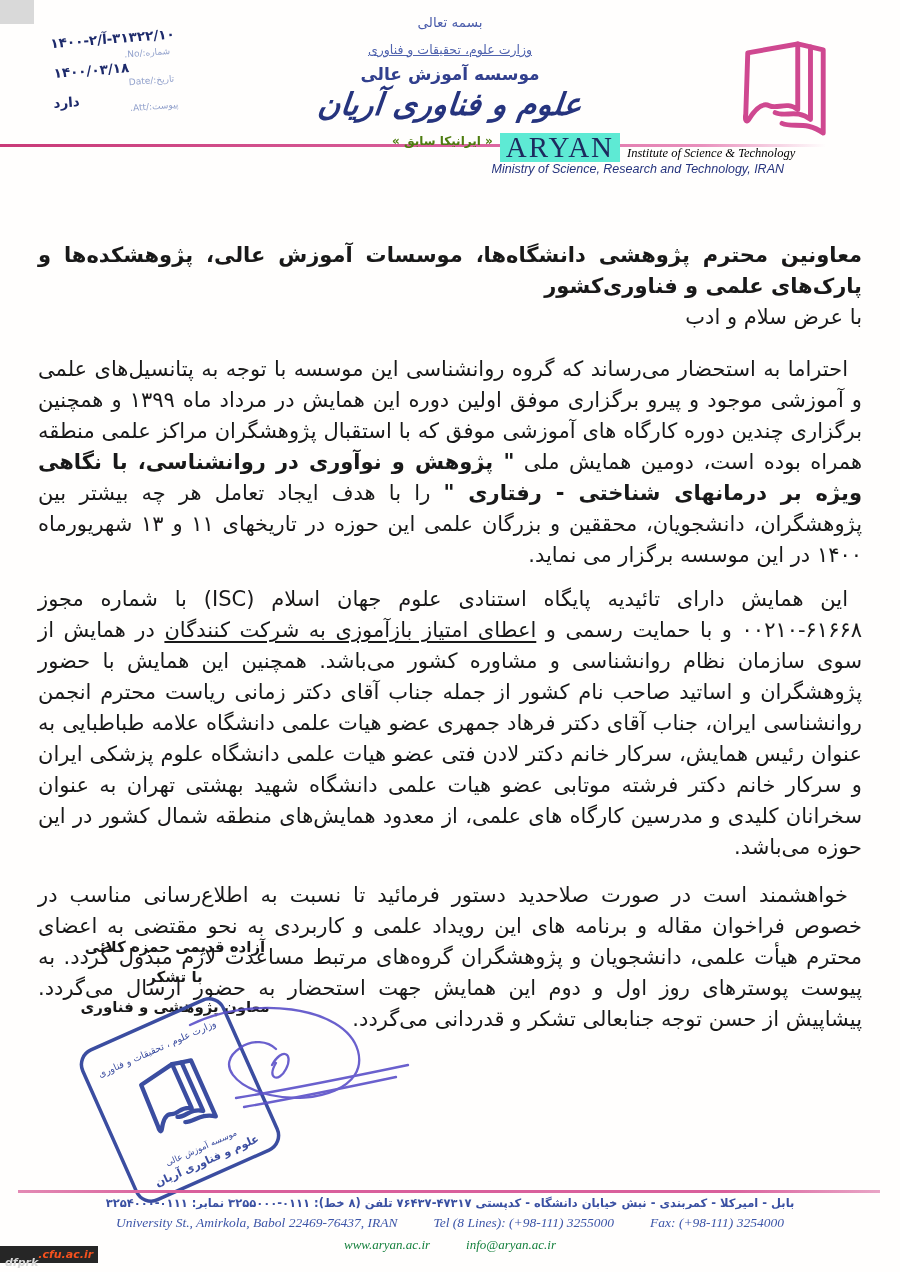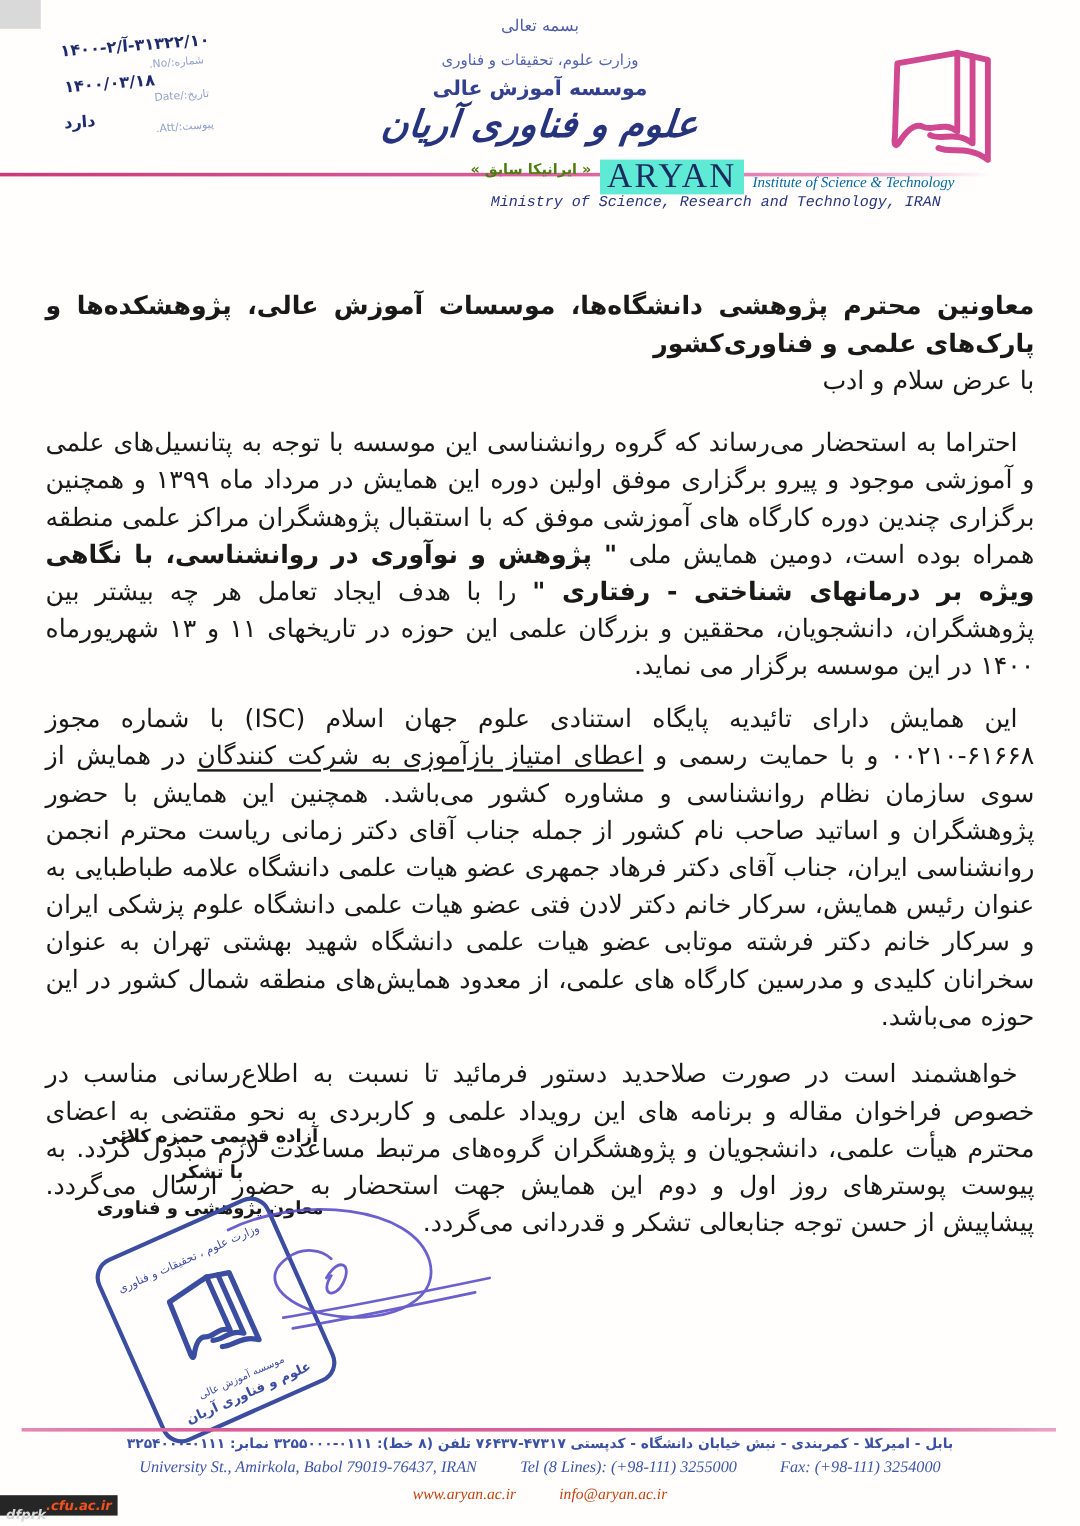--- a/index.html
+++ b/index.html
@@ -30,7 +30,7 @@
   
   .hdr{position:absolute;left:0;right:0;top:14px;text-align:center;direction:rtl;}
   .hdr .bism{font-size:13.5px;color:#4a5cab;margin:0 0 7px 0;}
-  .hdr .ministry{font-size:12.5px;color:#5063ae;margin:12px 0 7px 0;}
+  .hdr .ministry{font-size:12.5px;color:#5063ae;margin:12px 0 7px 0;text-decoration:underline;}
   .hdr .insttype{font-size:17px;font-weight:bold;color:#32408e;margin:0 0 3px 0;}
   .hdr .callig{font-size:31px;font-weight:bold;font-style:italic;color:#26347e;
                transform:skewX(-6deg);display:inline-block;line-height:1.1;}

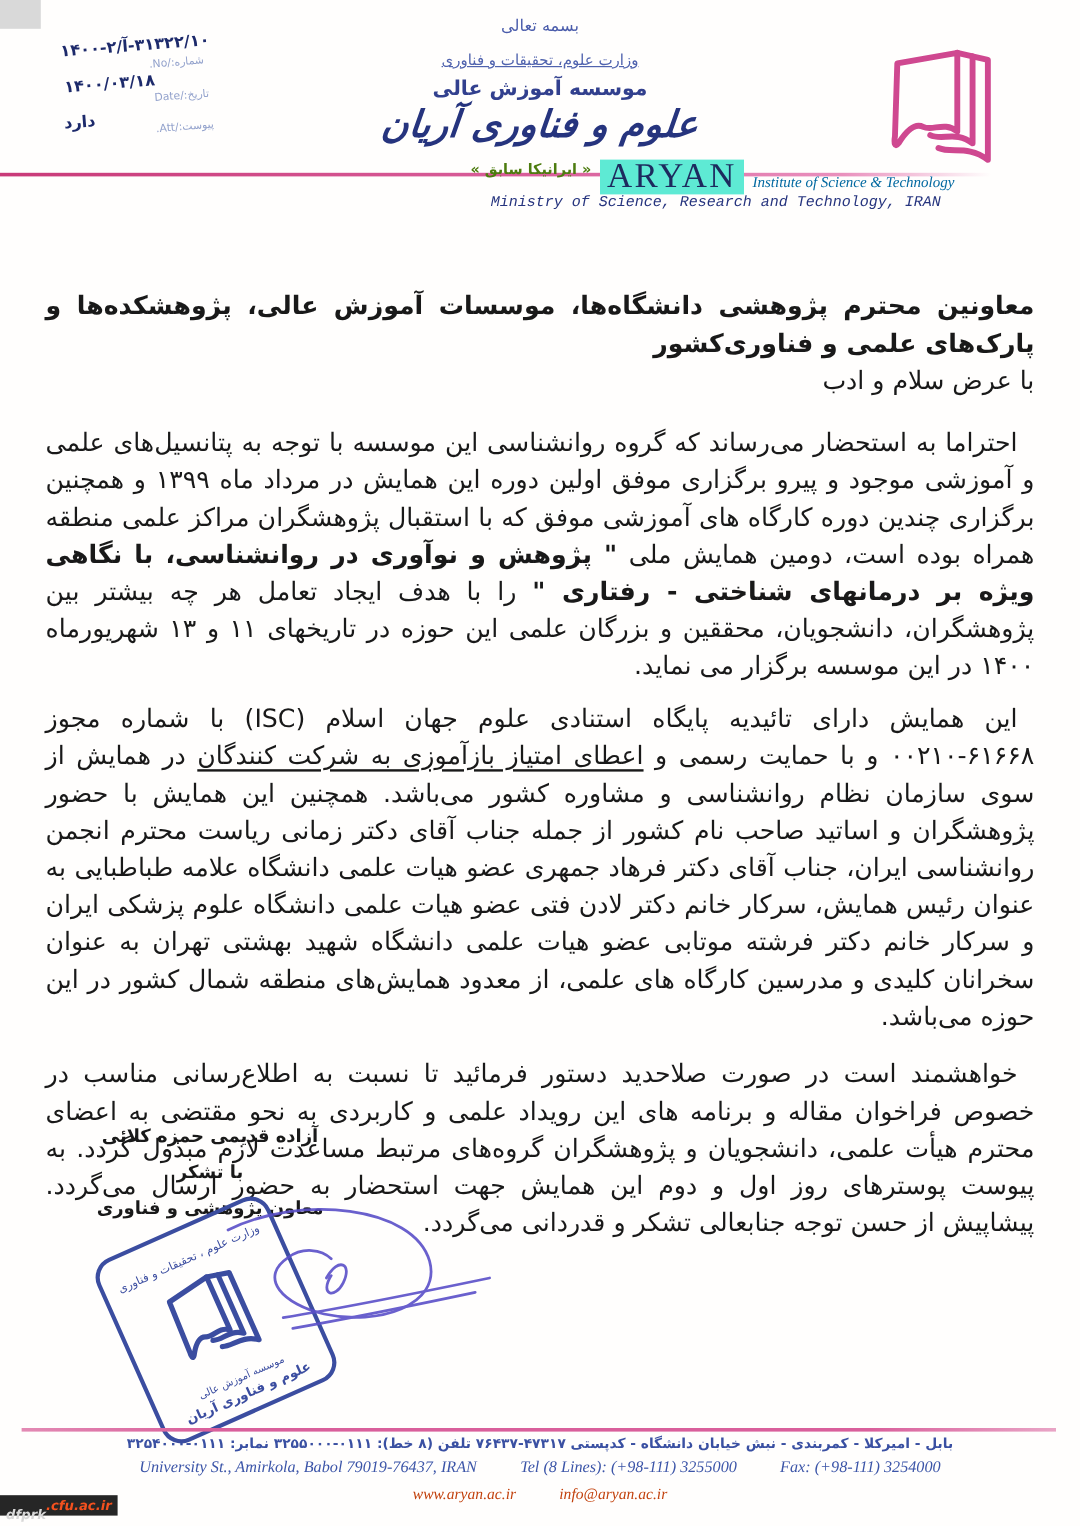--- a/index.html
+++ b/index.html
@@ -50,7 +50,7 @@
   .aryan .brand{font-family:"Liberation Serif",serif;font-size:29px;letter-spacing:2px;
                 color:#1d2a5e;background:#5eead4;padding:0 6px;line-height:1;position:relative;z-index:2;}
   .aryan .sub1{font-family:"Liberation Serif",serif;font-style:italic;font-size:12.5px;
-               color:#0369a1;white-space:nowrap;}
+               color:#000000;white-space:nowrap;}
   .aryan .sub2{font-family:Liberation Mono, monospace;font-style:italic;font-size:12.5px;
                color:#26347e;text-align:right;margin-top:0px;}
 

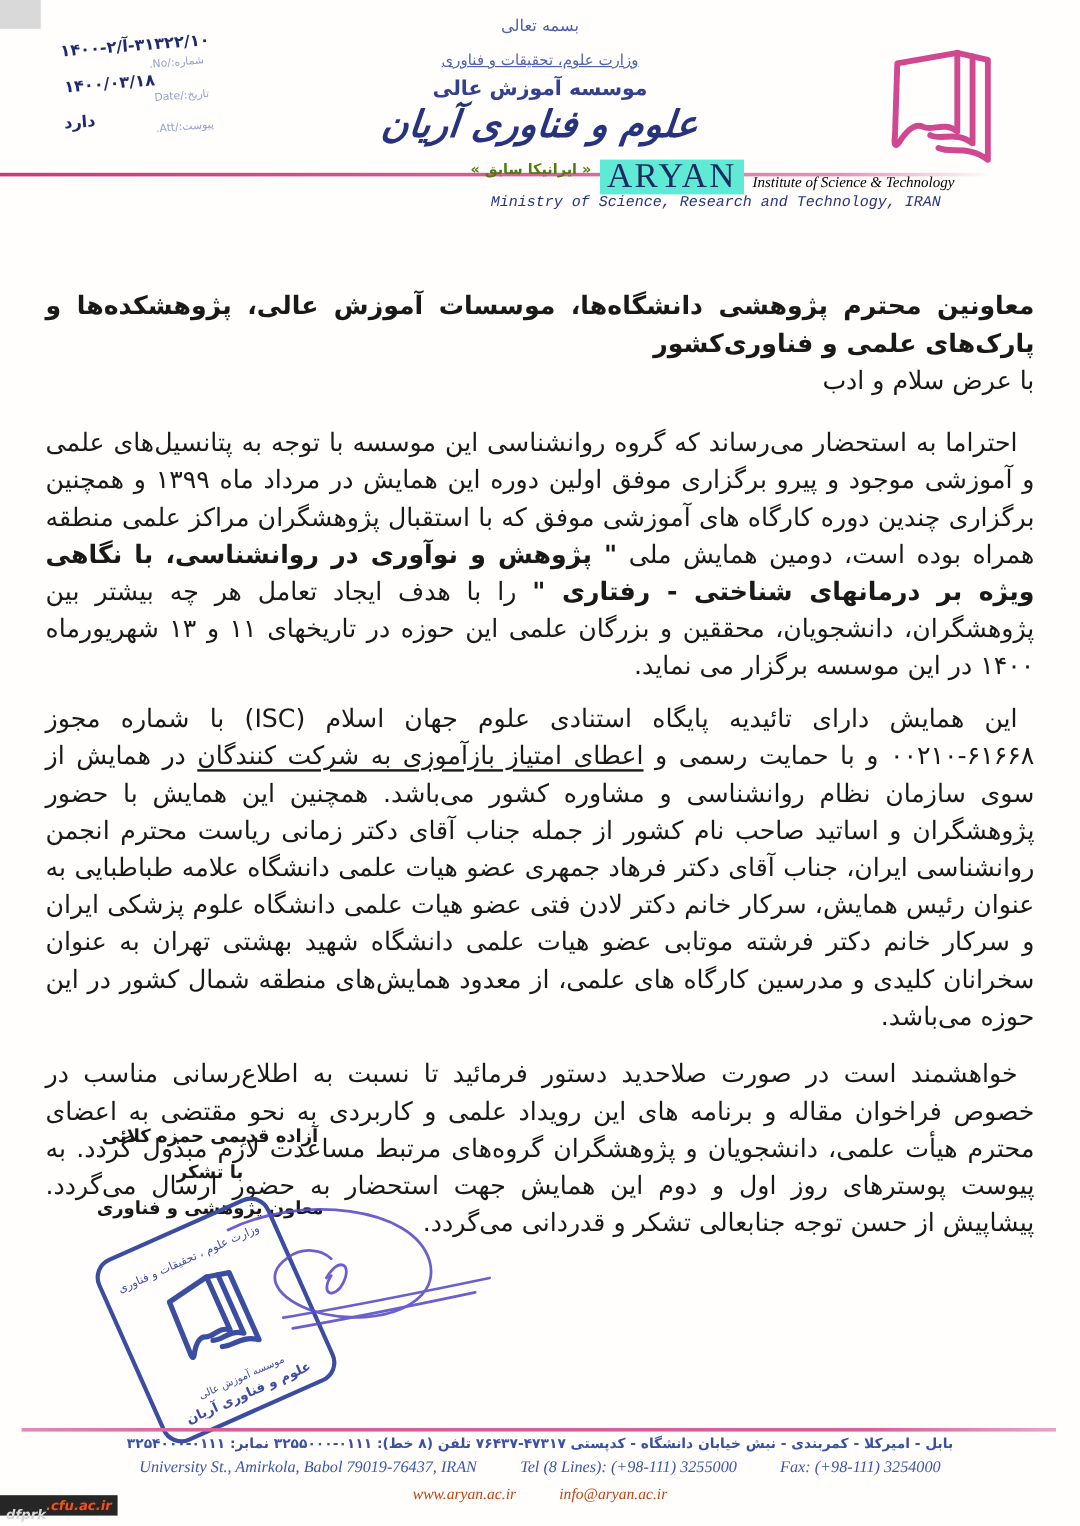--- a/index.html
+++ b/index.html
@@ -51,7 +51,7 @@
                 color:#1d2a5e;background:#5eead4;padding:0 6px;line-height:1;position:relative;z-index:2;}
   .aryan .sub1{font-family:"Liberation Serif",serif;font-style:italic;font-size:12.5px;
                color:#000000;white-space:nowrap;}
-  .aryan .sub2{font-family:Liberation Mono, monospace;font-style:italic;font-size:12.5px;
+  .aryan .sub2{font-family:Liberation Sans, sans-serif;font-style:italic;font-size:12.5px;
                color:#26347e;text-align:right;margin-top:0px;}
 
   

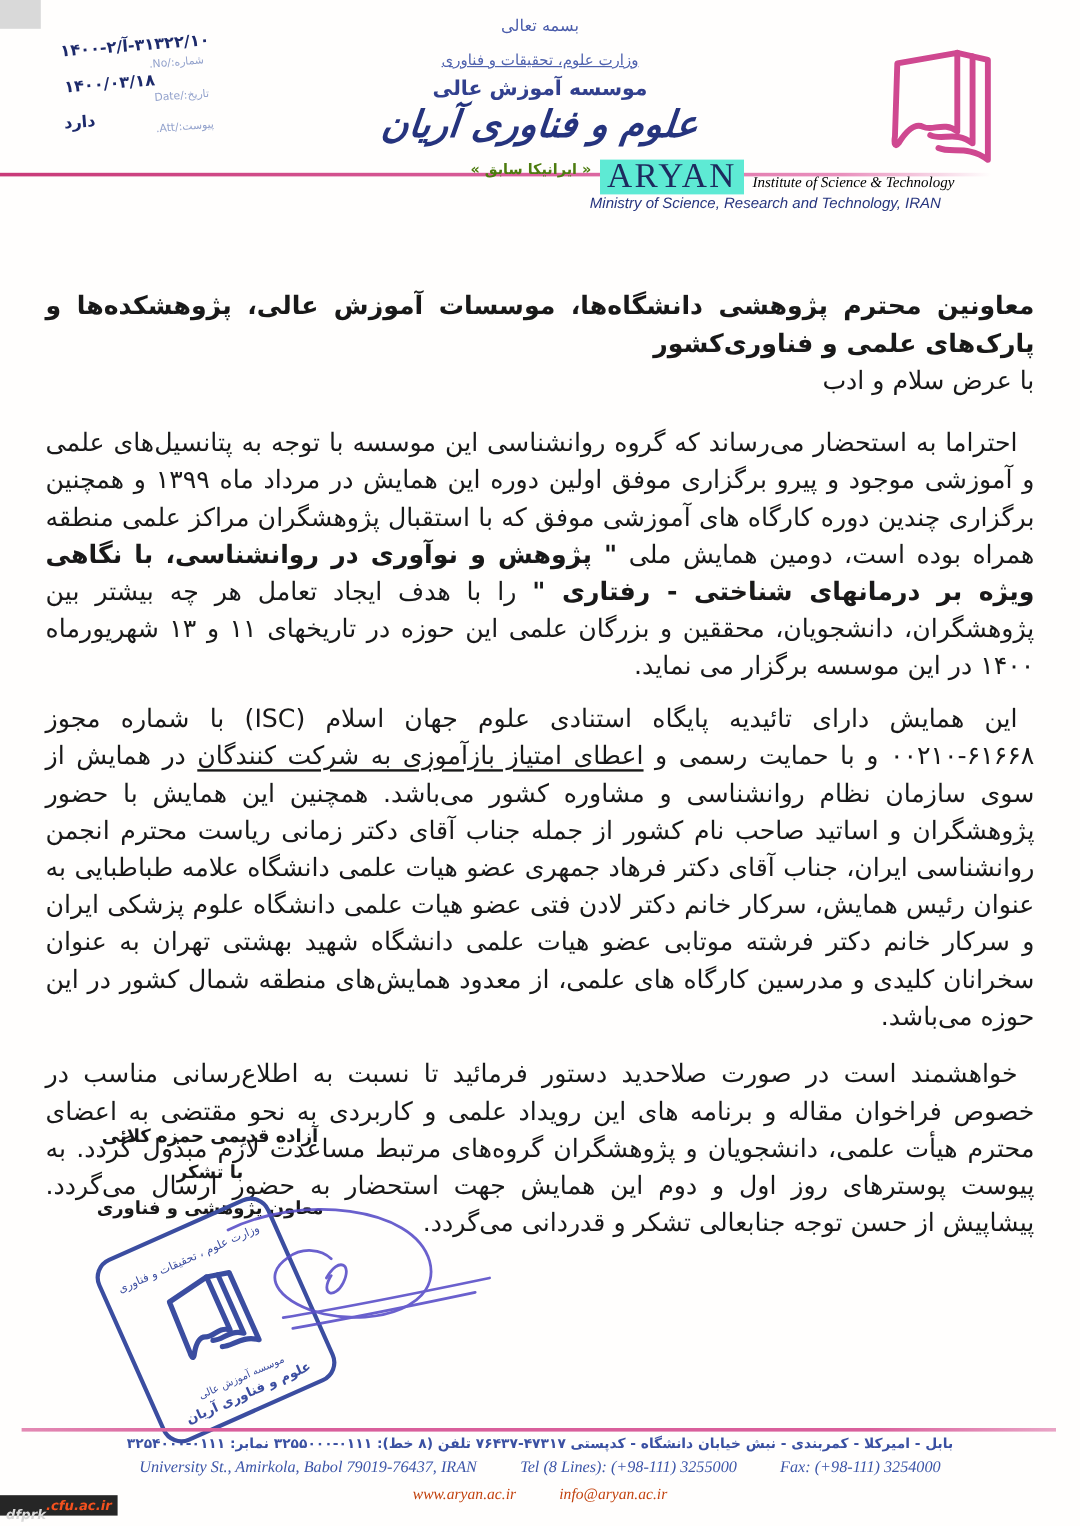--- a/index.html
+++ b/index.html
@@ -170,7 +170,7 @@
   <div class="f-rule"></div>
   <div class="f-fa">بابل - امیرکلا - کمربندی - نبش خیابان دانشگاه - کدپستی ۴۷۳۱۷-۷۶۴۳۷ تلفن (۸ خط): ۰۱۱۱-۳۲۵۵۰۰۰ نمابر: ۰۱۱۱-۳۲۵۴۰۰۰</div>
   <div class="f-en">
-    <span>University St., Amirkola, Babol 79019-76437, IRAN</span>
+    <span>University St., Amirkola, Babol 22469-76437, IRAN</span>
     <span>Tel (8 Lines): (+98-111) 3255000</span>
     <span>Fax: (+98-111) 3254000</span>
   </div>

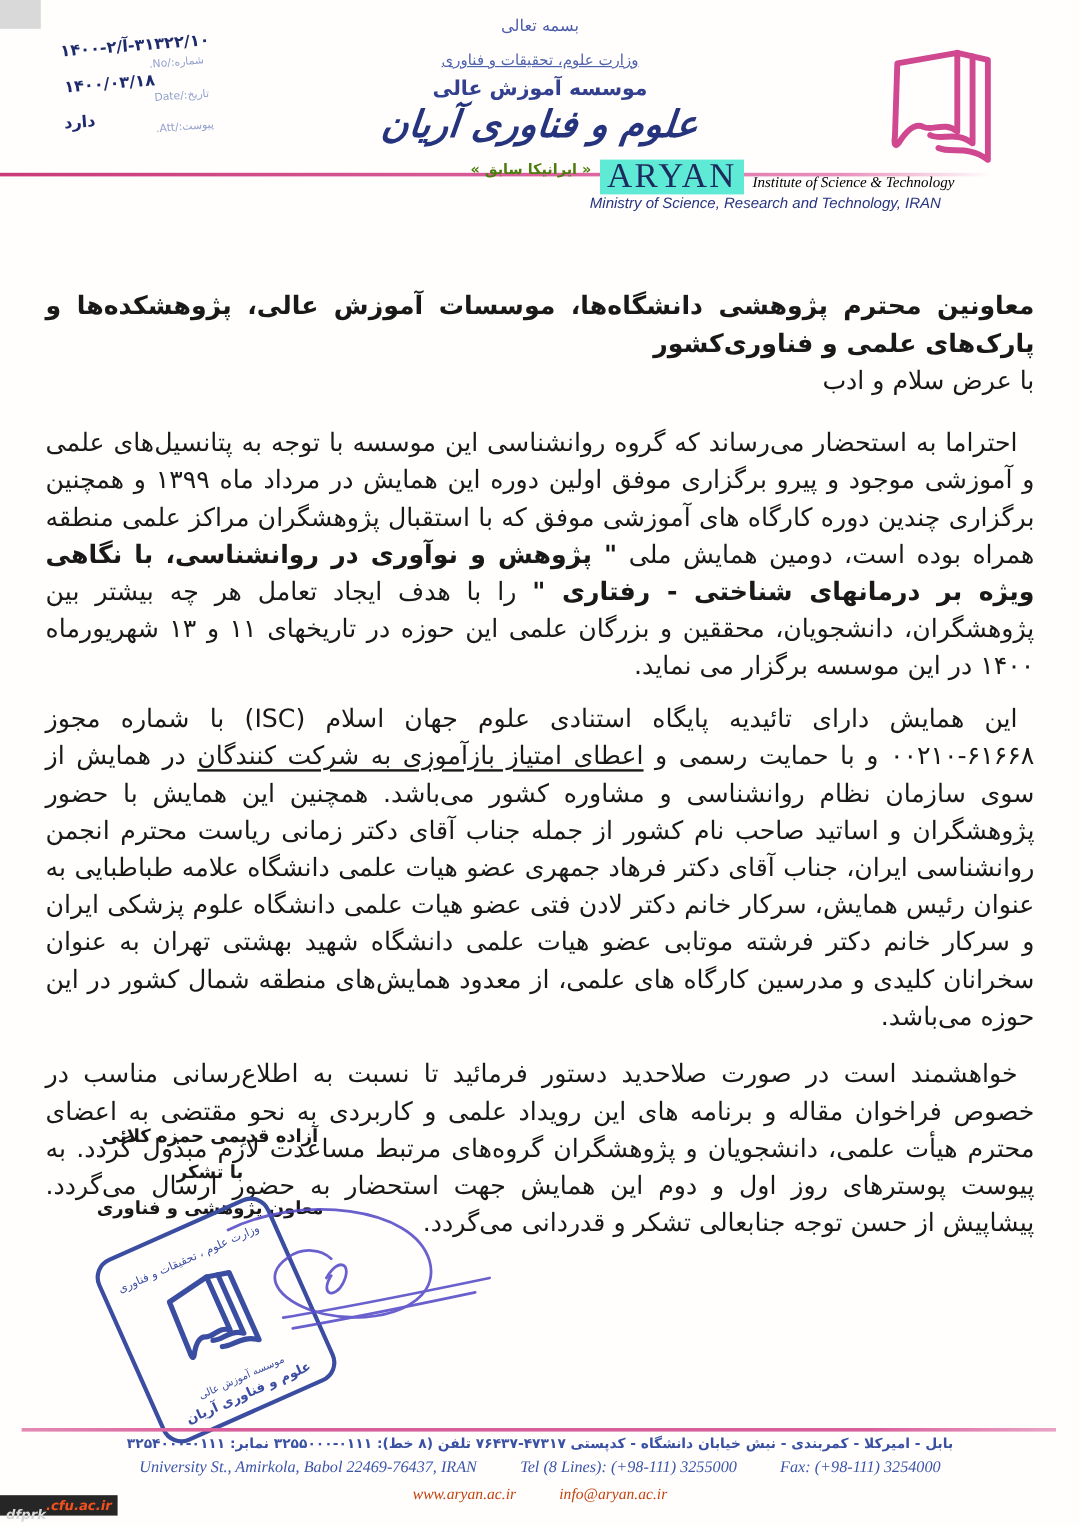--- a/index.html
+++ b/index.html
@@ -80,7 +80,7 @@
   .f-en{position:absolute;left:0;right:0;top:1215px;display:flex;justify-content:center;gap:36px;
         font-family:"Liberation Serif",serif;font-style:italic;font-size:13.5px;color:#3c55a8;}
   .f-web{position:absolute;left:0;right:0;top:1237px;display:flex;justify-content:center;gap:36px;
-         font-family:"Liberation Serif",serif;font-style:italic;font-size:13px;color:#c2410c;}
+         font-family:"Liberation Serif",serif;font-style:italic;font-size:13px;color:#15803d;}
 
   
   .wm{position:absolute;left:0;top:1246px;height:17px;padding:0 5px;background:#262626;

